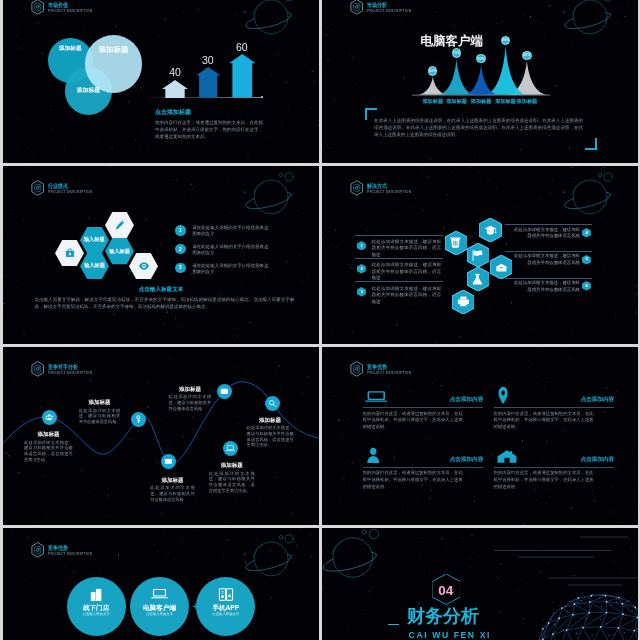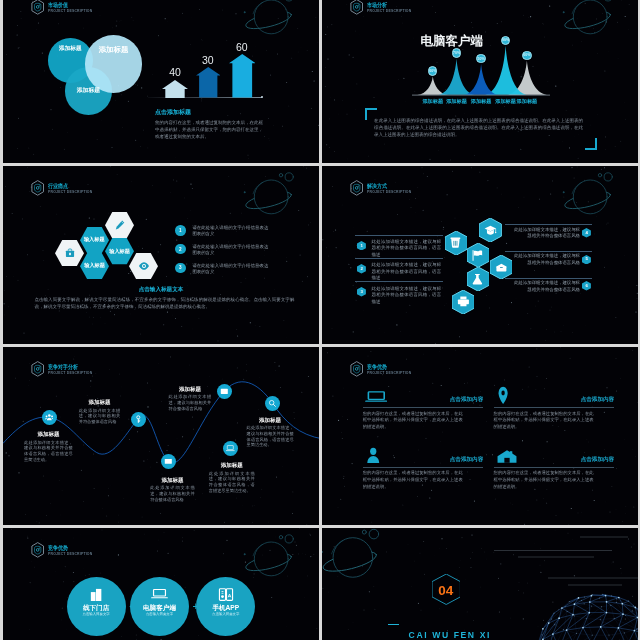--- a/index.html
+++ b/index.html
@@ -2524,7 +2524,7 @@
           </svg></div>
         <div style="position:absolute;left:109.7px;top:46.2px;width:28.4px;height:30.5px;"><svg width="28.4" height="30.5" viewBox="0 0 28.4 30.5">
             <path d="M14.2 0 L28.4 7.625 L28.4 22.875 L14.2 30.5 L0 22.875 L0 7.625 Z" fill="none" stroke="#1b8fb0" stroke-width="1"></path>
-          </svg><span style="position:absolute;left:0;top:8.2px;width:28.4px;text-align:center;font-size:13.5px;font-weight:bold;color:#f97316;line-height:15px;">04</span></div>
+          </svg><span style="position:absolute;left:0;top:8.2px;width:28.4px;text-align:center;font-size:13.5px;font-weight:bold;color:#f9a8d4;line-height:15px;">04</span></div>
         <div style="position:absolute;left:66px;top:95.5px;width:11px;height:1.6px;background:#1fb4d8;"></div>
         <div style="position:absolute;left:86.6px;top:101.3px;width:130px;text-align:left;font-size:8.6px;font-weight:bold;color:#1fb4d8;letter-spacing:1.6px;line-height:11px;">CAI WU FEN XI</div>
       </div>

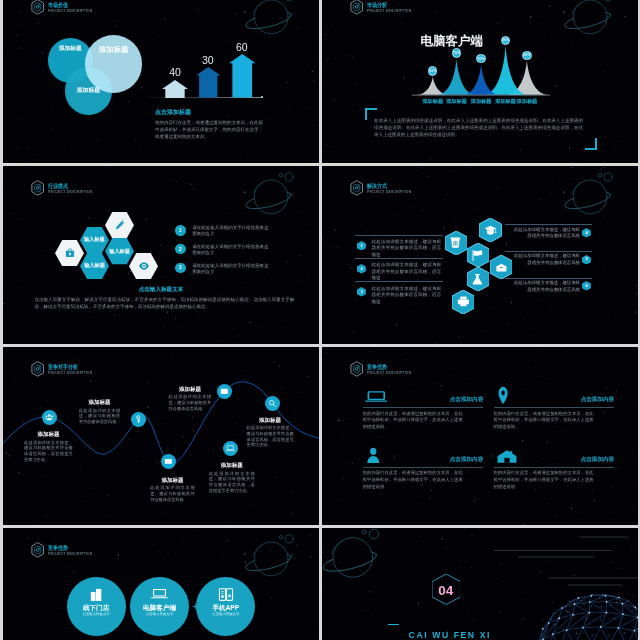--- a/index.html
+++ b/index.html
@@ -2526,6 +2526,7 @@
             <path d="M14.2 0 L28.4 7.625 L28.4 22.875 L14.2 30.5 L0 22.875 L0 7.625 Z" fill="none" stroke="#1b8fb0" stroke-width="1"></path>
           </svg><span style="position:absolute;left:0;top:8.2px;width:28.4px;text-align:center;font-size:13.5px;font-weight:bold;color:#f9a8d4;line-height:15px;">04</span></div>
         <div style="position:absolute;left:66px;top:95.5px;width:11px;height:1.6px;background:#1fb4d8;"></div>
+        <div style="position:absolute;left:85.1px;top:77px;width:130px;text-align:left;font-size:18px;font-weight:bold;color:#1fb4d8;line-height:22px;">财务分析</div>
         <div style="position:absolute;left:86.6px;top:101.3px;width:130px;text-align:left;font-size:8.6px;font-weight:bold;color:#1fb4d8;letter-spacing:1.6px;line-height:11px;">CAI WU FEN XI</div>
       </div>
  </div>

